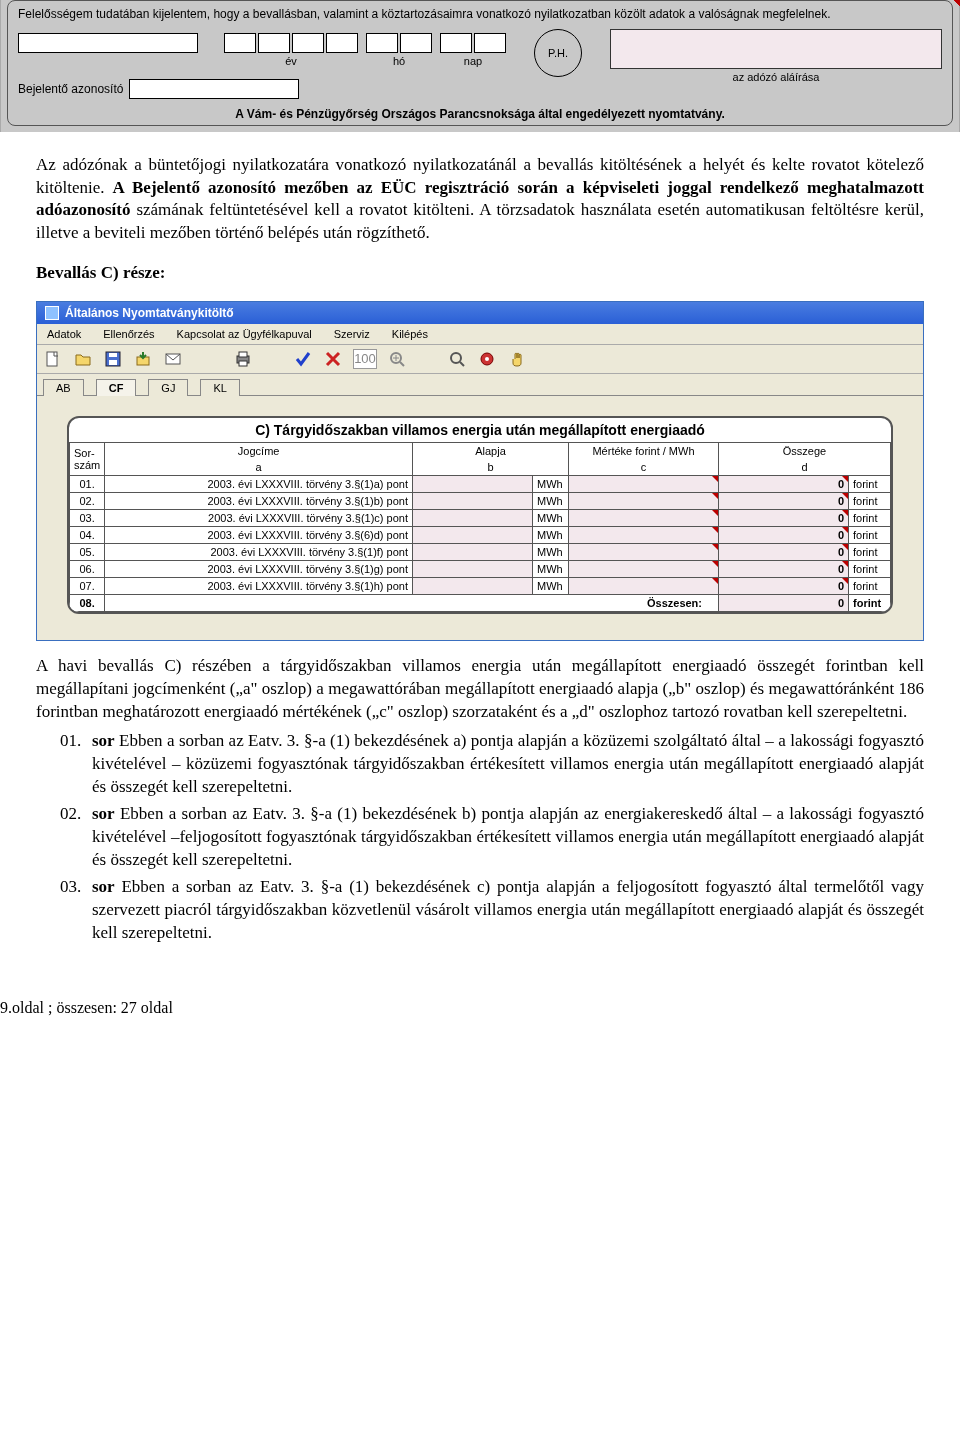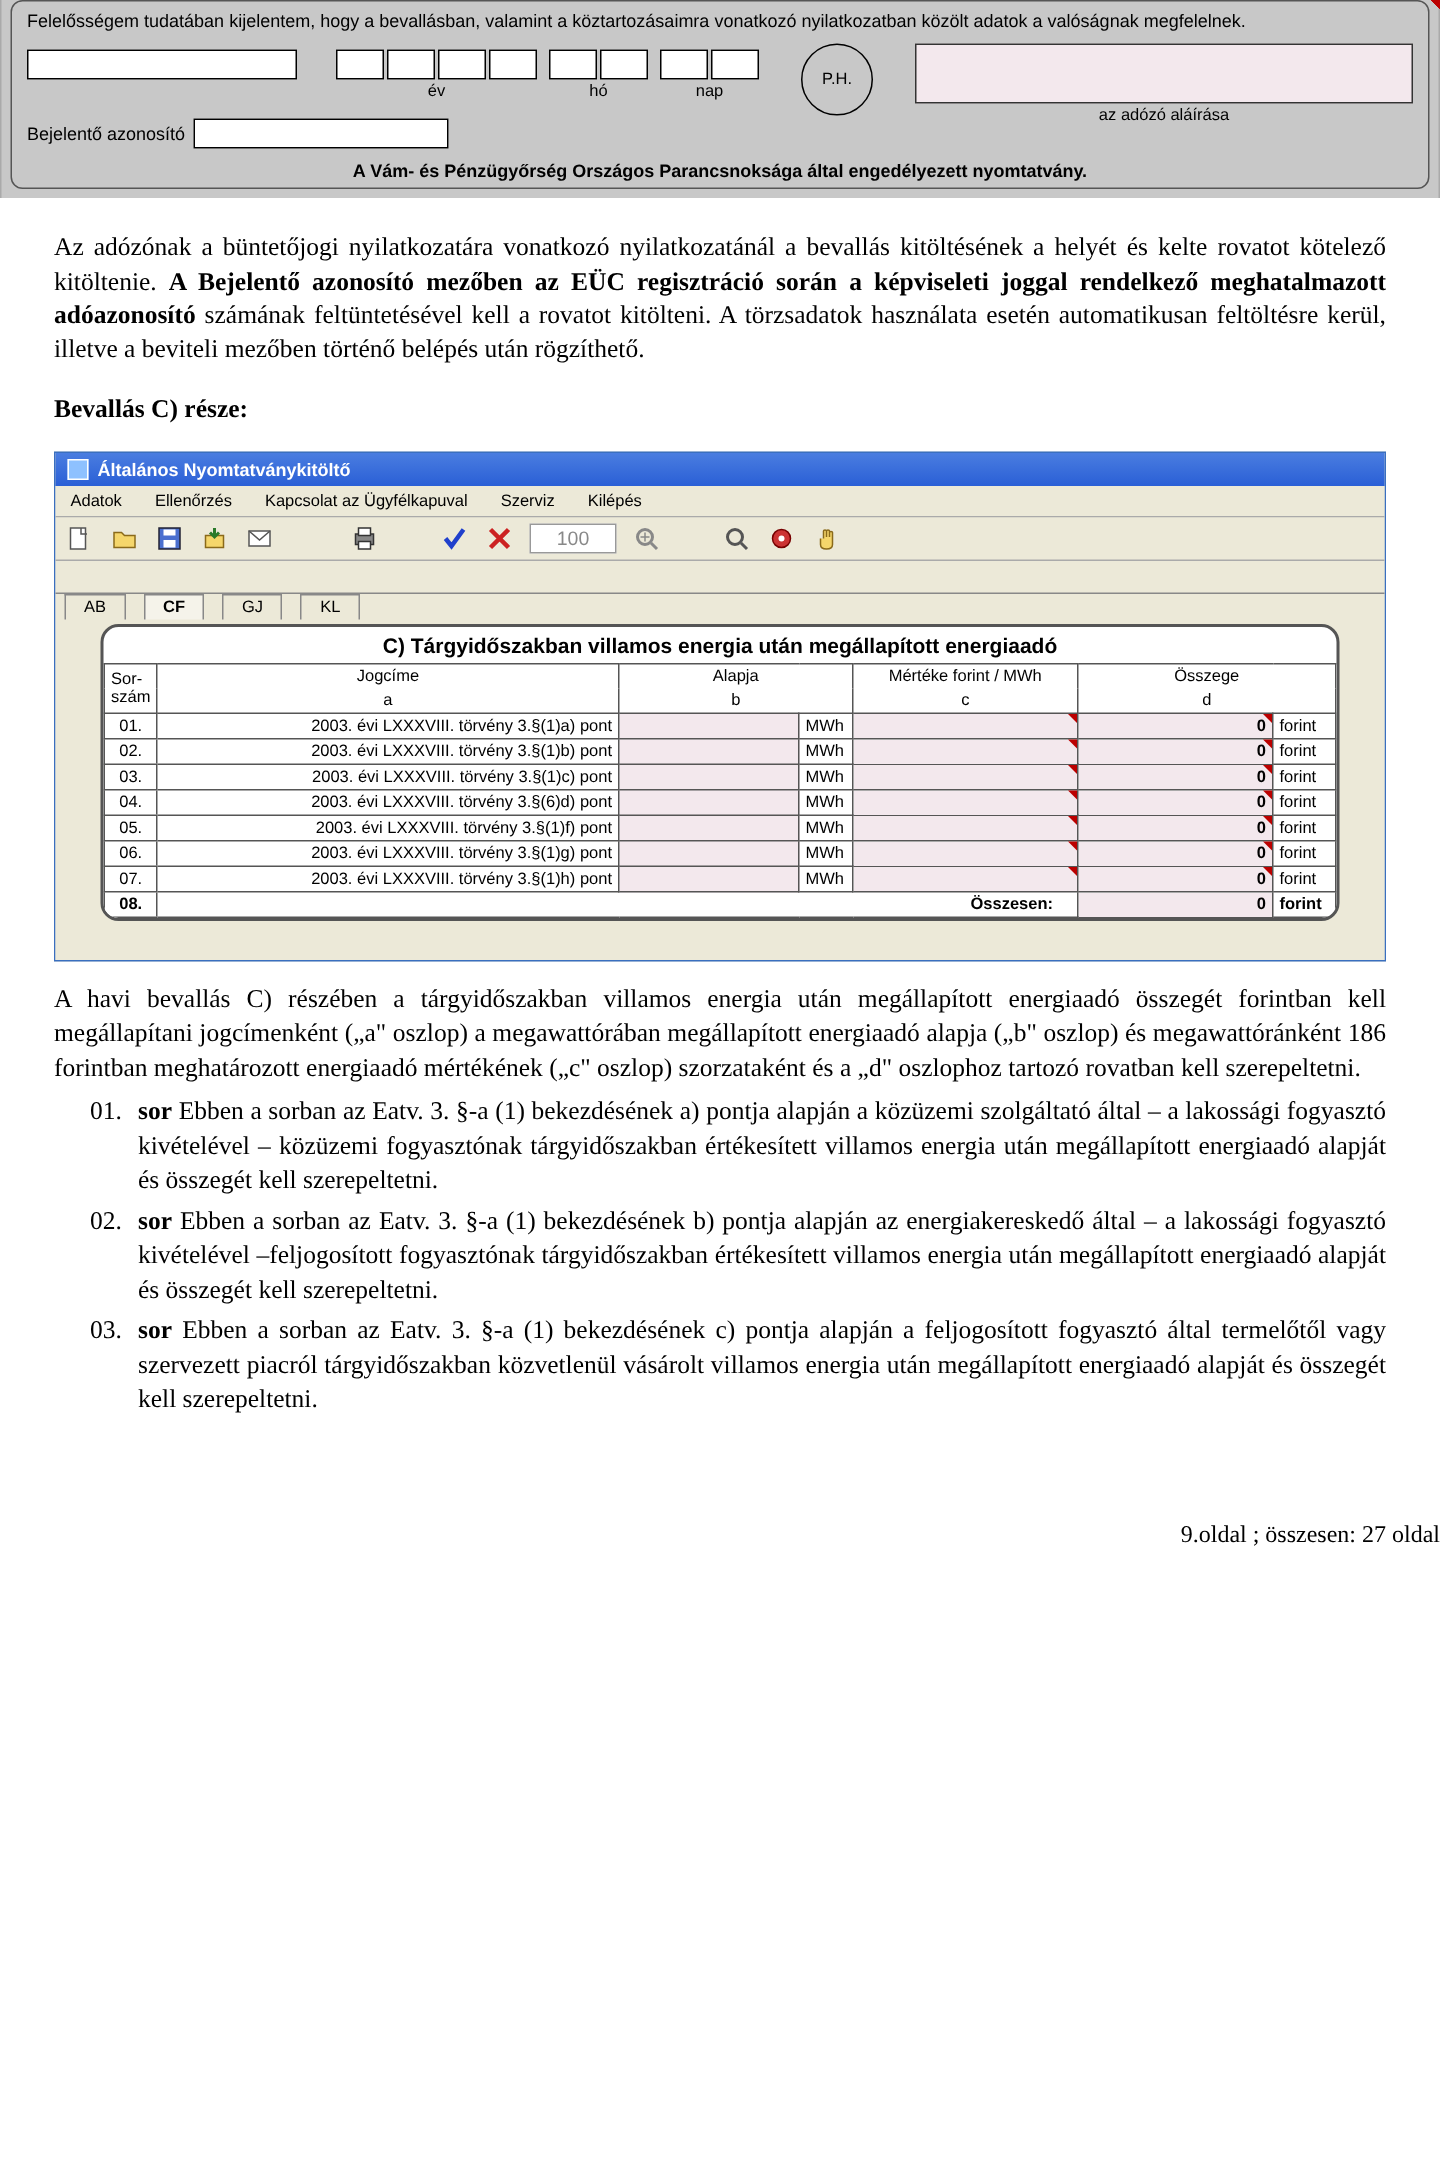--- a/index.html
+++ b/index.html
@@ -37,7 +37,7 @@
   .menu-item { padding: 2px 4px; cursor: default; }
   .toolbar { background: #ece9d8; padding: 4px 6px; display: flex; gap: 10px; align-items: center; border-bottom: 1px solid #aaa; }
   .tb-btn { width: 20px; height: 20px; display: flex; align-items: center; justify-content: center; }
-  .zoom-box { width: 58px; height: 20px; border: 1px solid #999; background: #fff; text-align: center; font-size: 13px; color: #888; line-height: 18px; }
+  .zoom-box { width: 24px; height: 20px; border: 1px solid #999; background: #fff; text-align: center; font-size: 13px; color: #888; line-height: 18px; }
   .tabstrip { background: #ece9d8; padding: 4px 6px 0; display: flex; gap: 4px; border-bottom: 1px solid #888; }
   .tab { border: 1px solid #888; border-bottom: none; padding: 2px 12px; background: #ece9d8; font-size: 11px; position: relative; top: 18px; }
   .tab.active { background: #f5f3ea; font-weight: bold; }

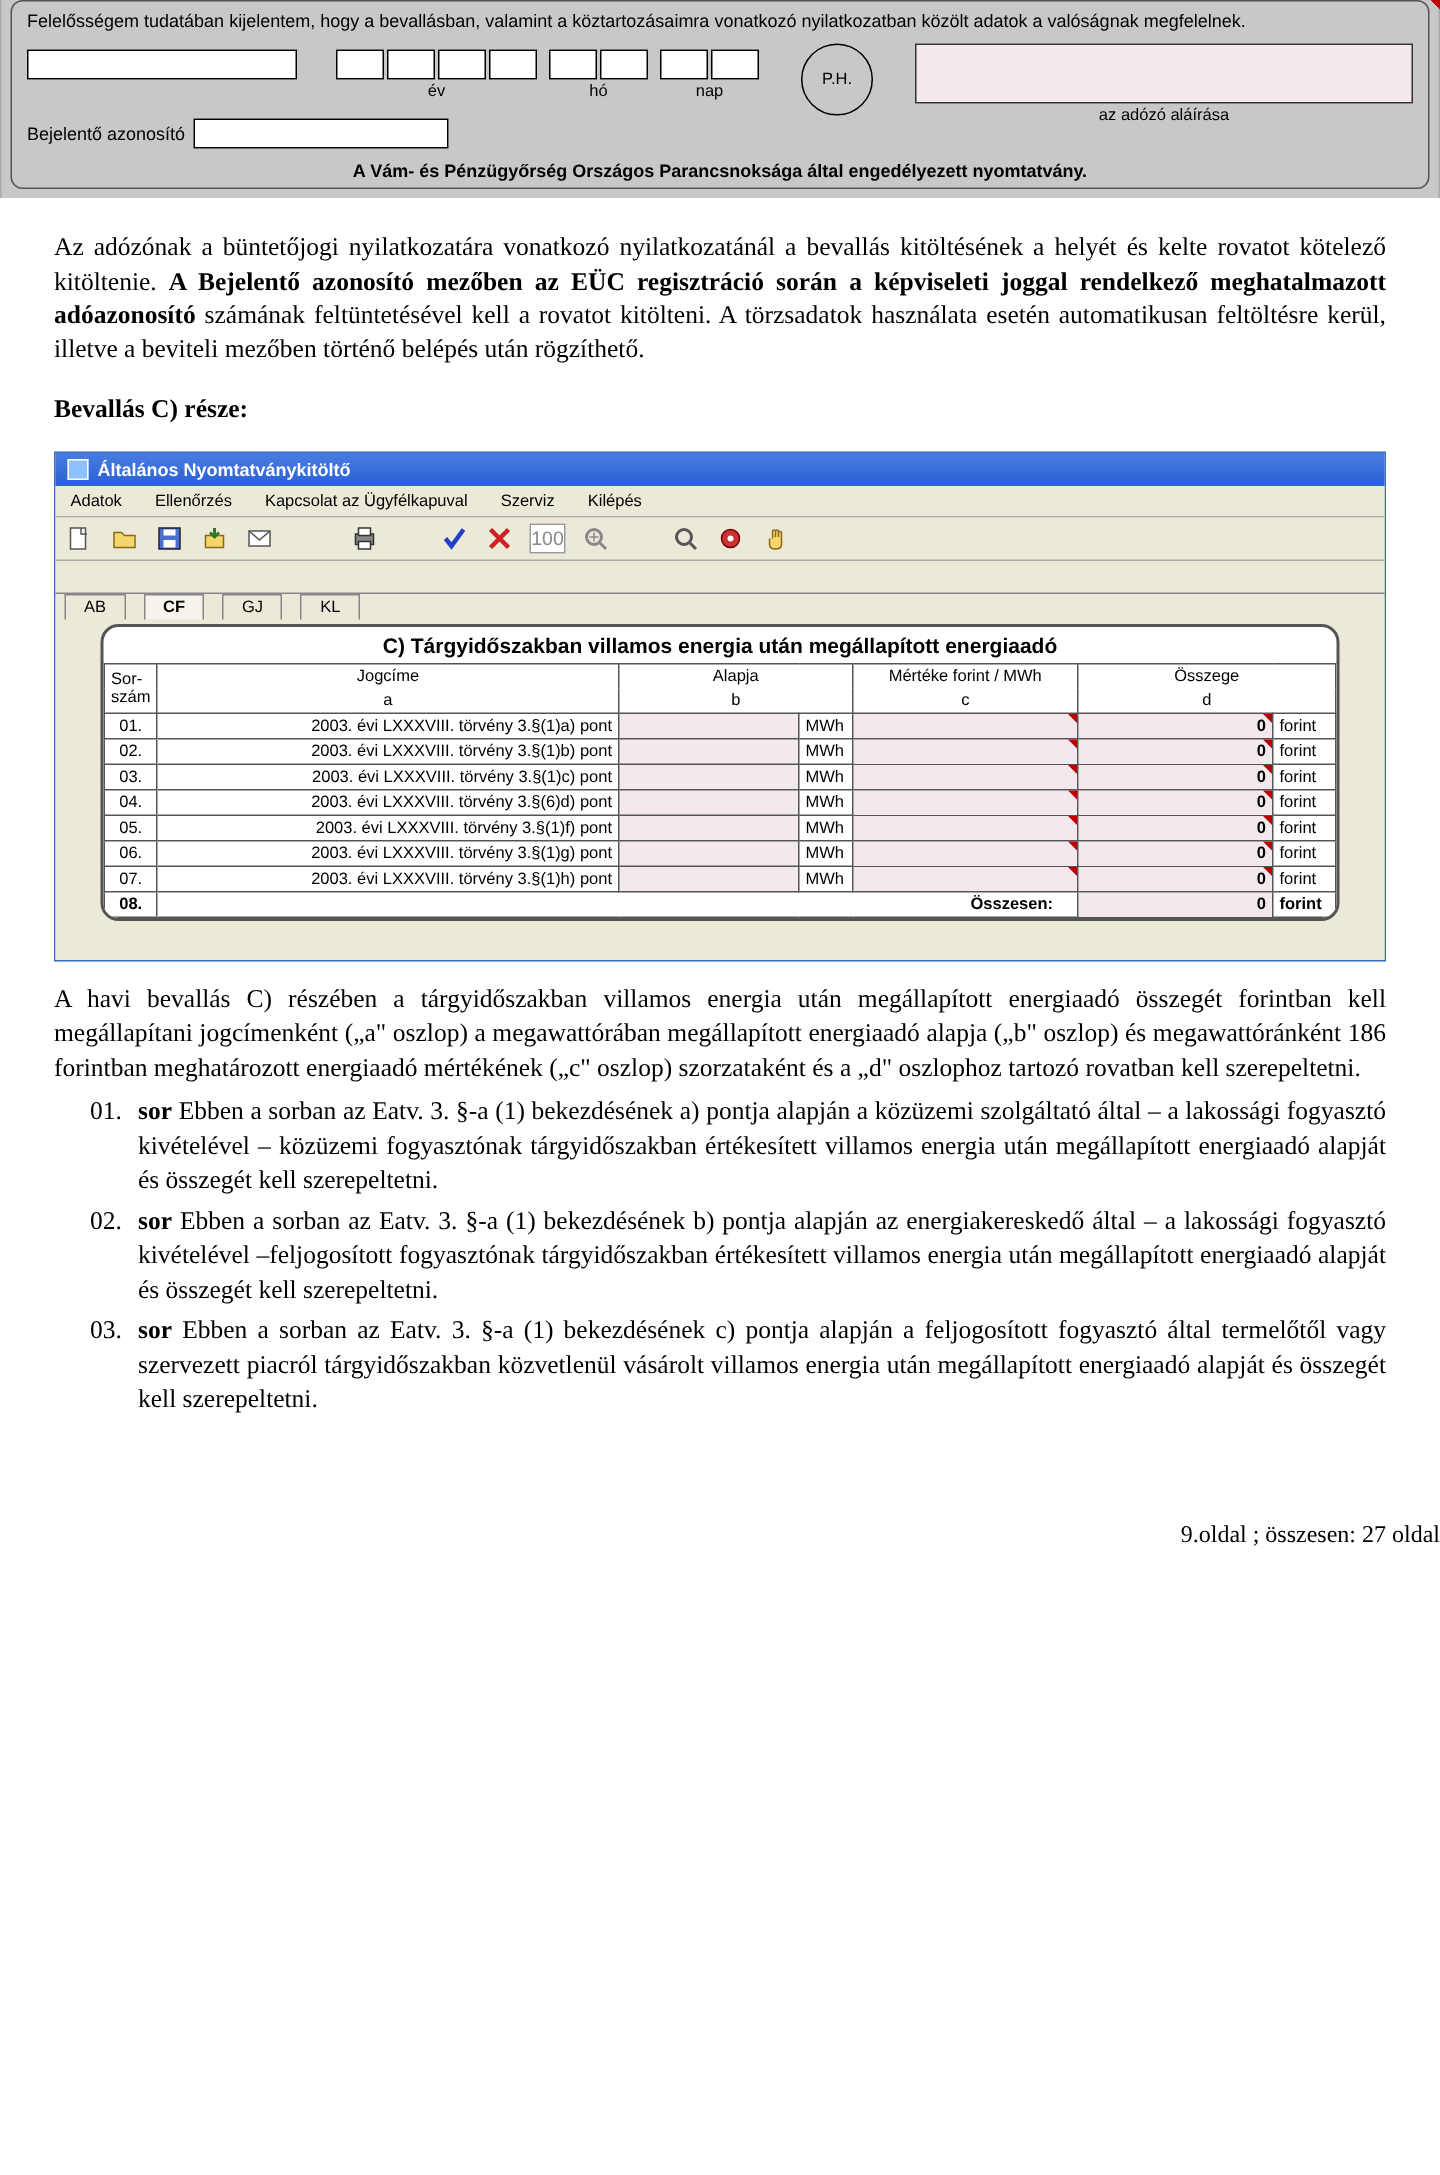--- a/index.html
+++ b/index.html
@@ -39,7 +39,7 @@
   .tb-btn { width: 20px; height: 20px; display: flex; align-items: center; justify-content: center; }
   .zoom-box { width: 24px; height: 20px; border: 1px solid #999; background: #fff; text-align: center; font-size: 13px; color: #888; line-height: 18px; }
   .tabstrip { background: #ece9d8; padding: 4px 6px 0; display: flex; gap: 4px; border-bottom: 1px solid #888; }
-  .tab { border: 1px solid #888; border-bottom: none; padding: 2px 12px; background: #ece9d8; font-size: 11px; position: relative; top: 18px; }
+  .tab { border: 1px solid #888; border-bottom: none; padding: 2px 12px; background: #ece9d8; font-size: 11px; position: relative; top: 1px; }
   .tab.active { background: #f5f3ea; font-weight: bold; }
   .tab-gap { width: 4px; }
   .app-body { background: #ece9d8; padding: 20px 30px 26px; }

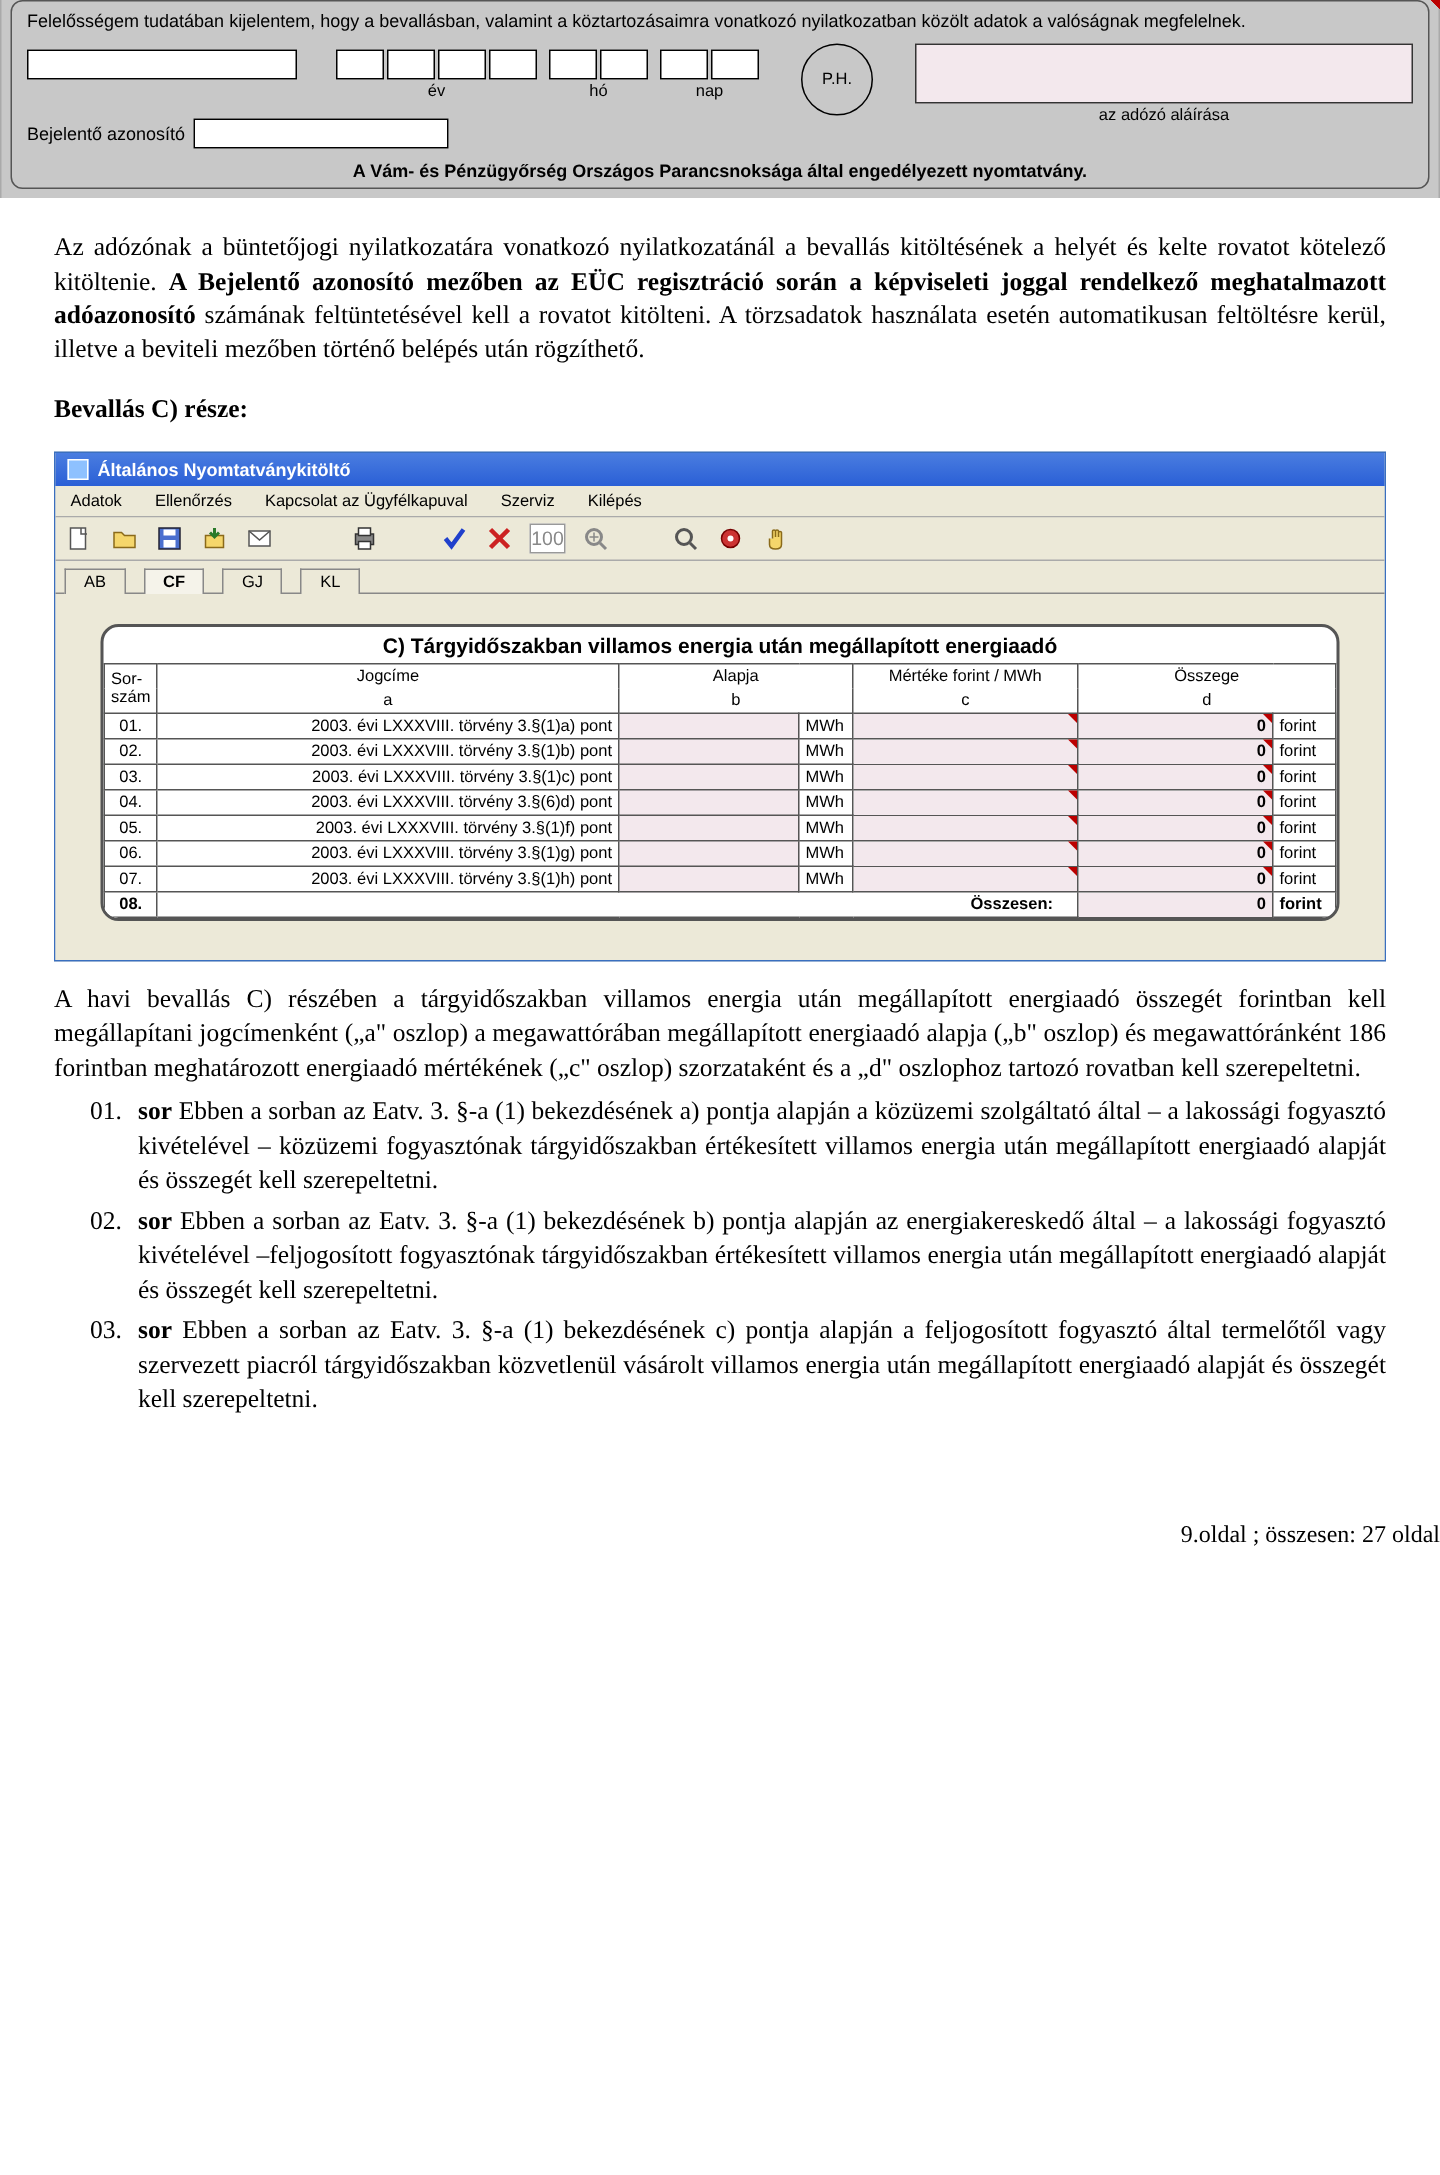--- a/index.html
+++ b/index.html
@@ -69,7 +69,7 @@
   .li-num { width: 56px; flex-shrink: 0; padding-left: 24px; }
   .li-txt { flex: 1; }
   
-  .page-footer { text-align: right; margin-top: 50px; padding-bottom: 20px; font-size: 16px; }
+  .page-footer { text-align: left; margin-top: 34px; padding-bottom: 20px; font-size: 16px; }
   
   svg { display: block; }
 </style>

